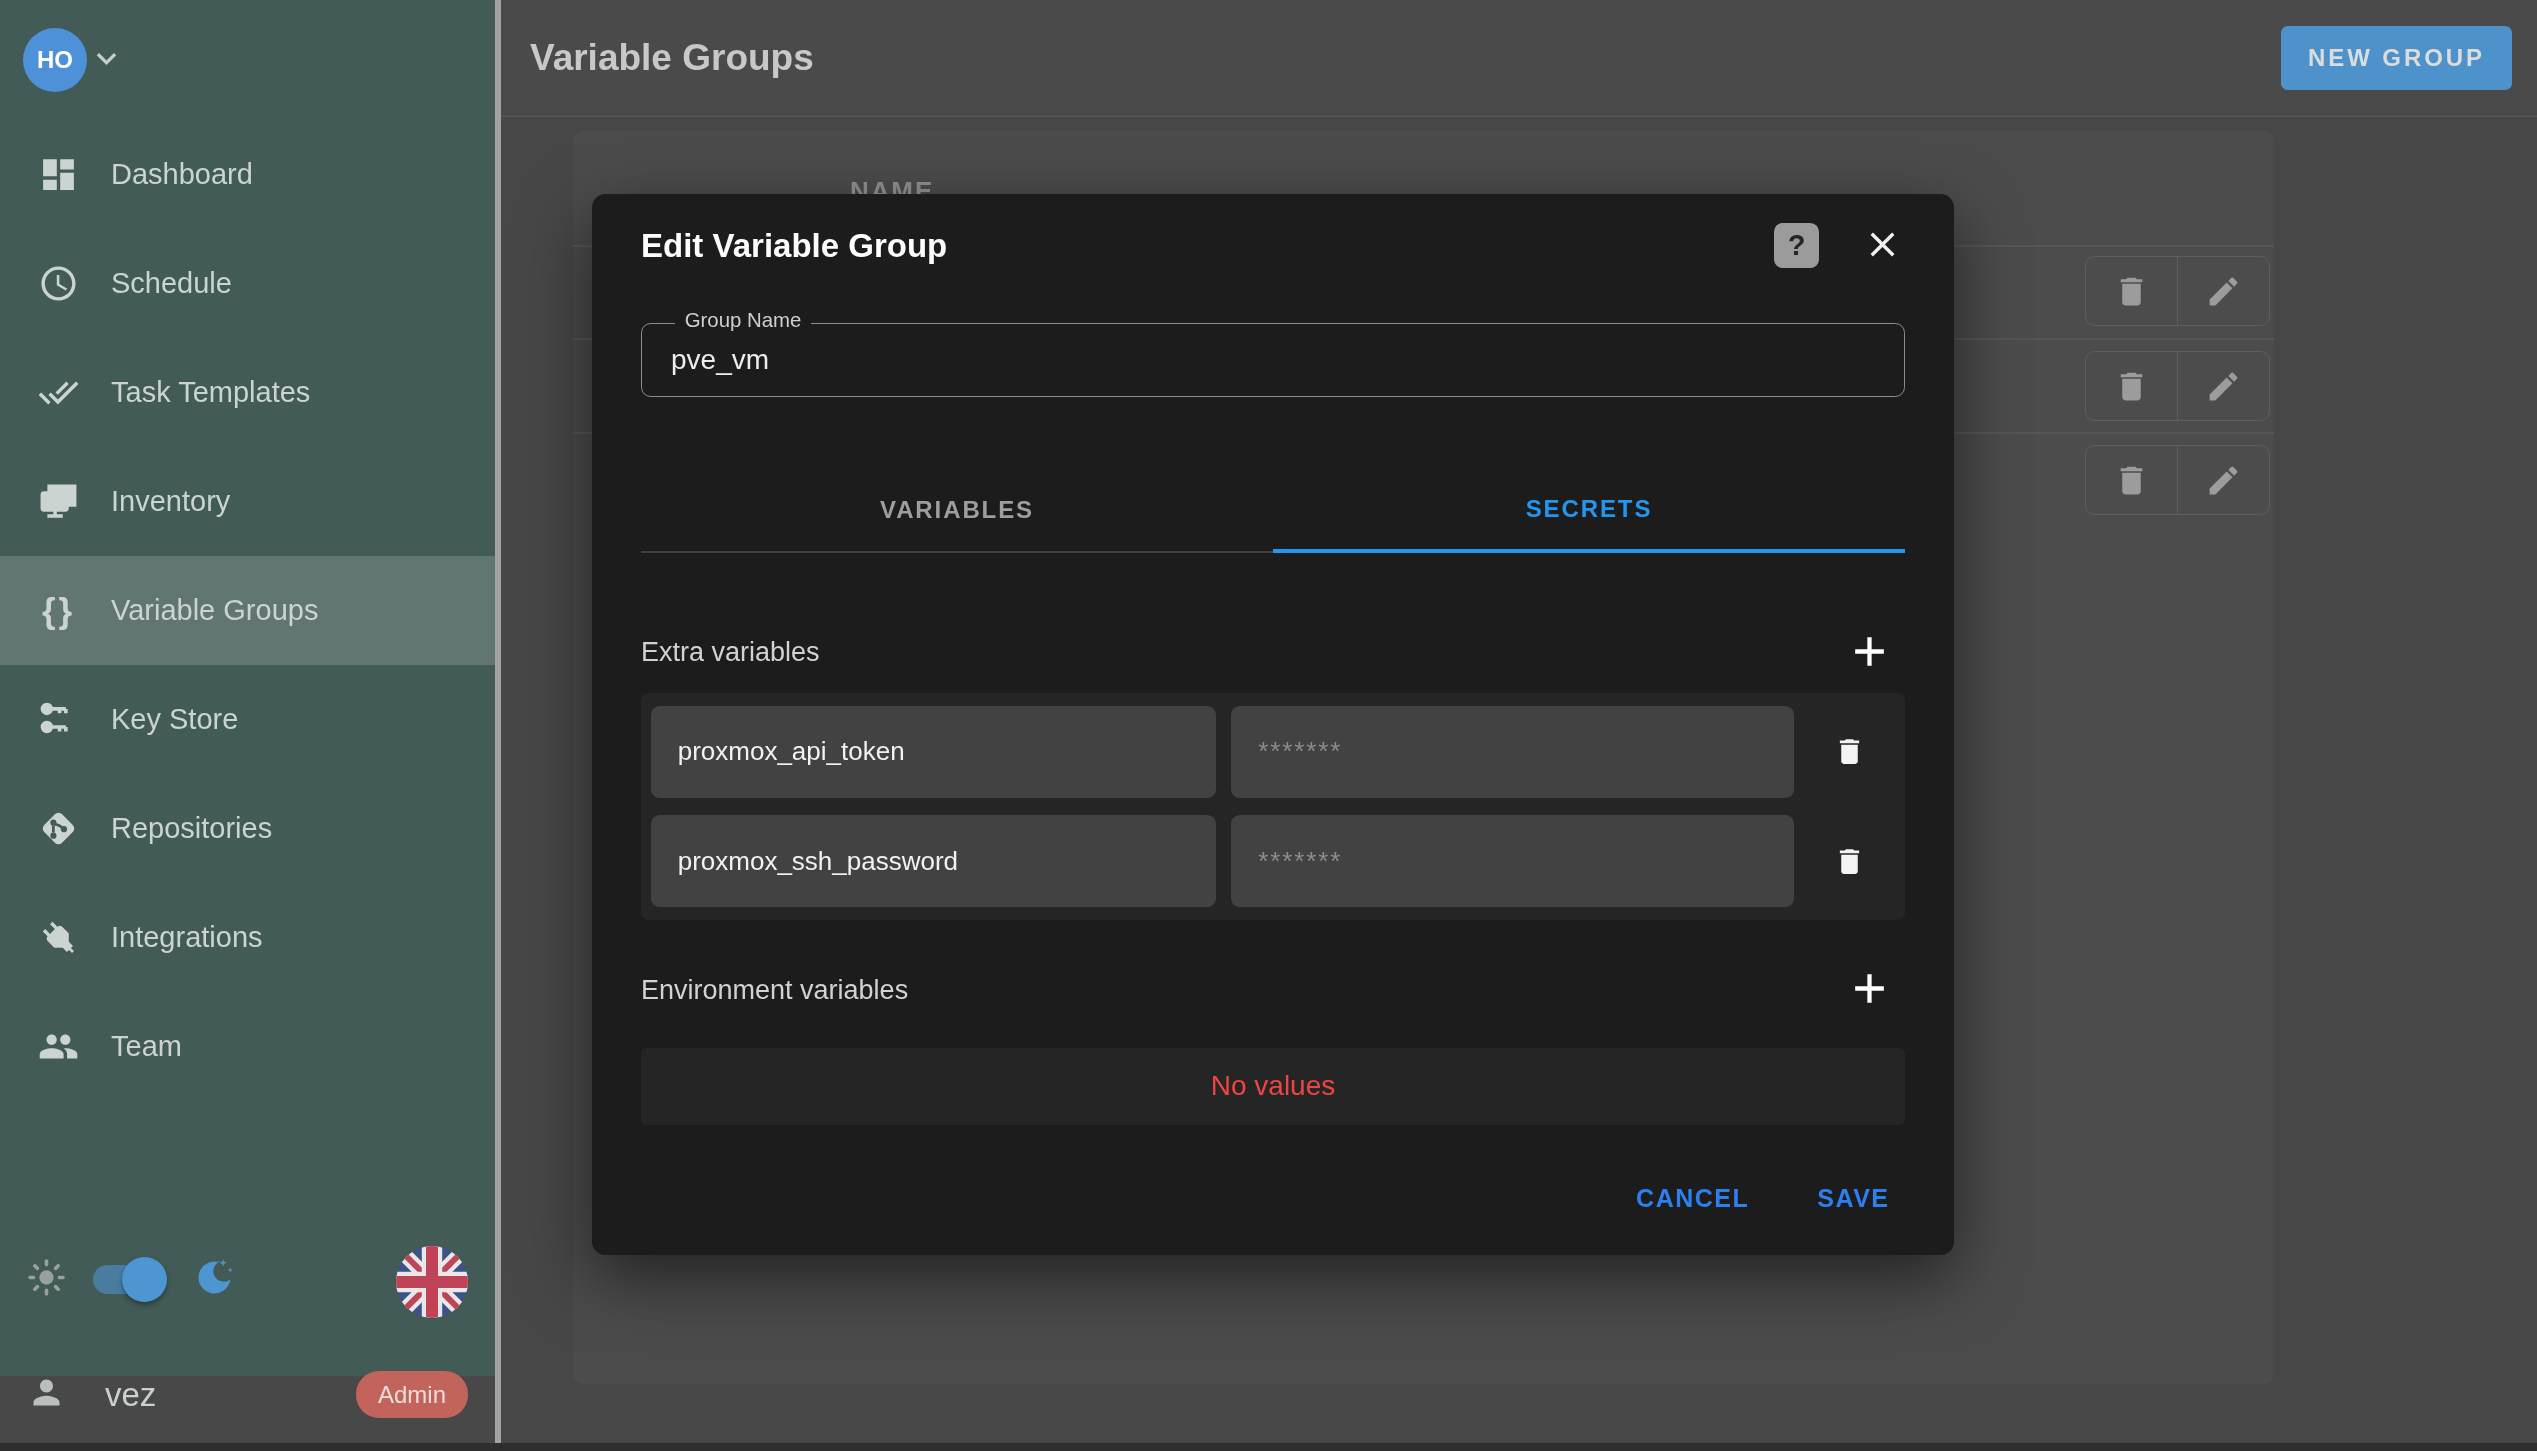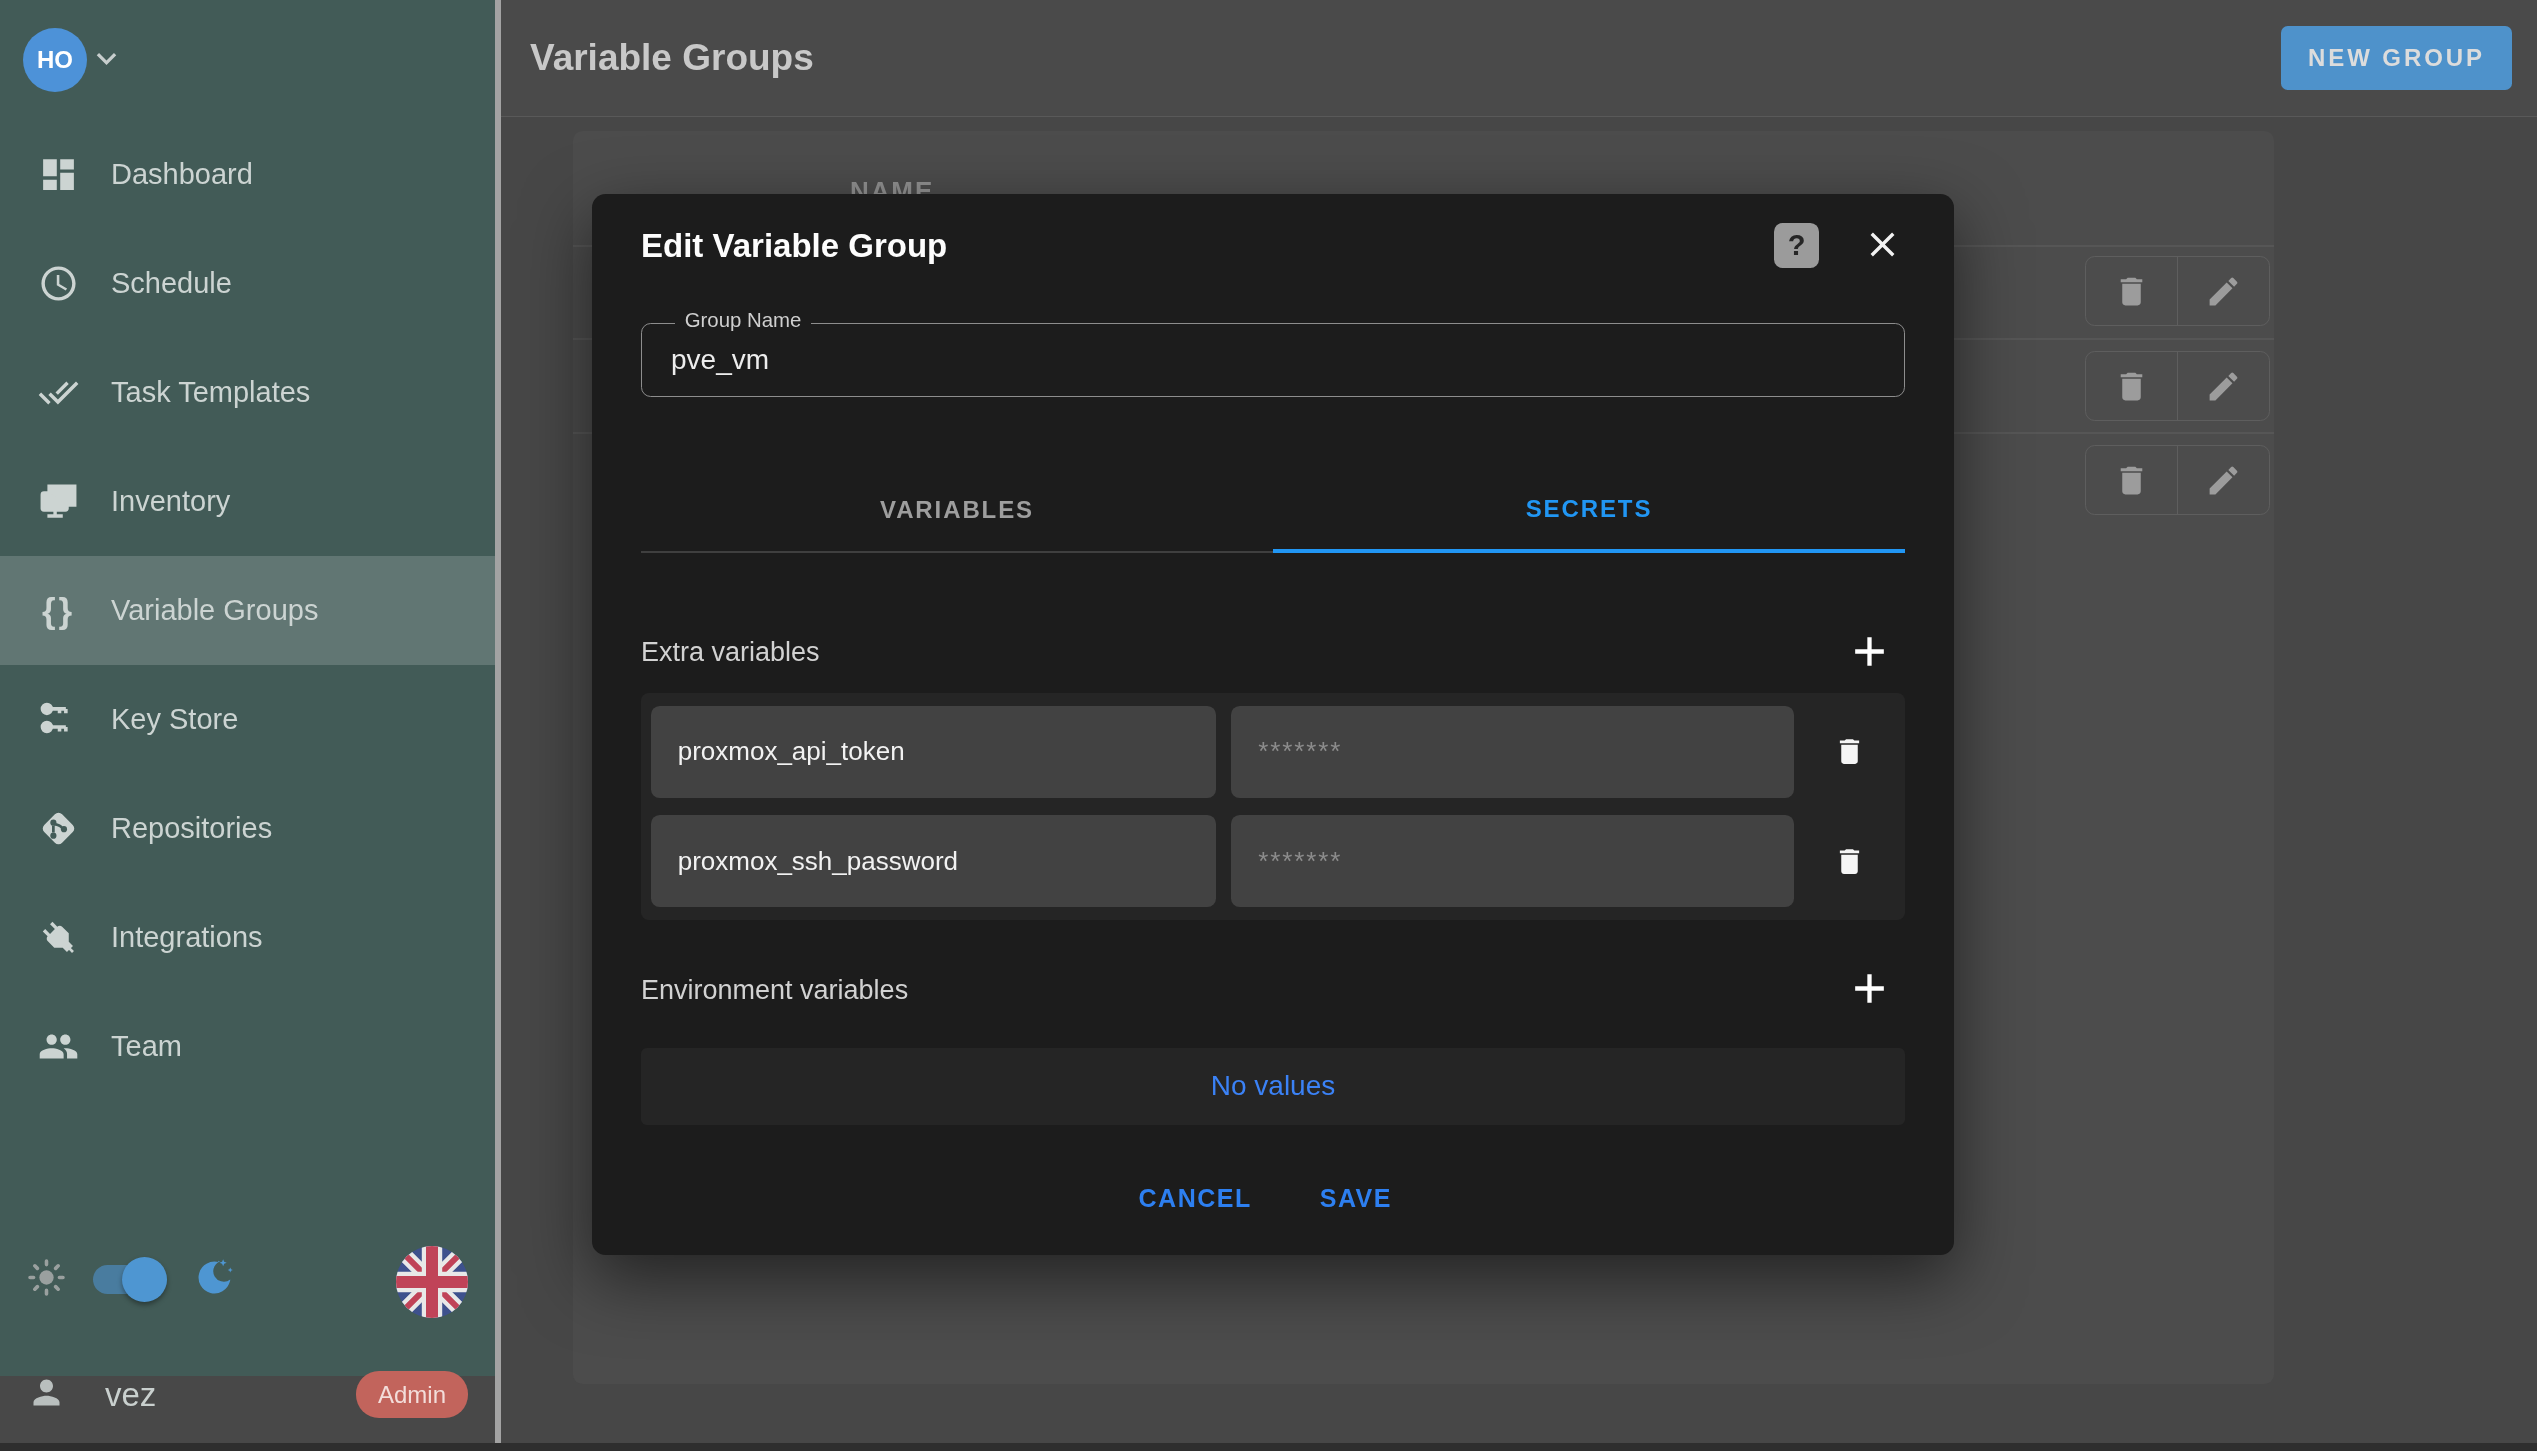--- a/index.html
+++ b/index.html
@@ -97,7 +97,7 @@
   .kv-del svg { width:33px; height:33px; fill:#f5f5f5; }
 
   .novalues { margin-top:42px; height:77px; background:#252525; border-radius:5.8px;
-              display:flex; align-items:center; justify-content:center; font-size:28px; color:#3b82f6; }
+              display:flex; align-items:center; justify-content:center; font-size:28px; color:#ef4444; }
 
   .modal-actions { display:flex; justify-content:center; align-items:center; margin-top:52px; height:43px; gap:68px; padding-right:15.5px; }
   .text-btn { background:transparent; border:none; font-family:inherit; font-size:25px; font-weight:bold;

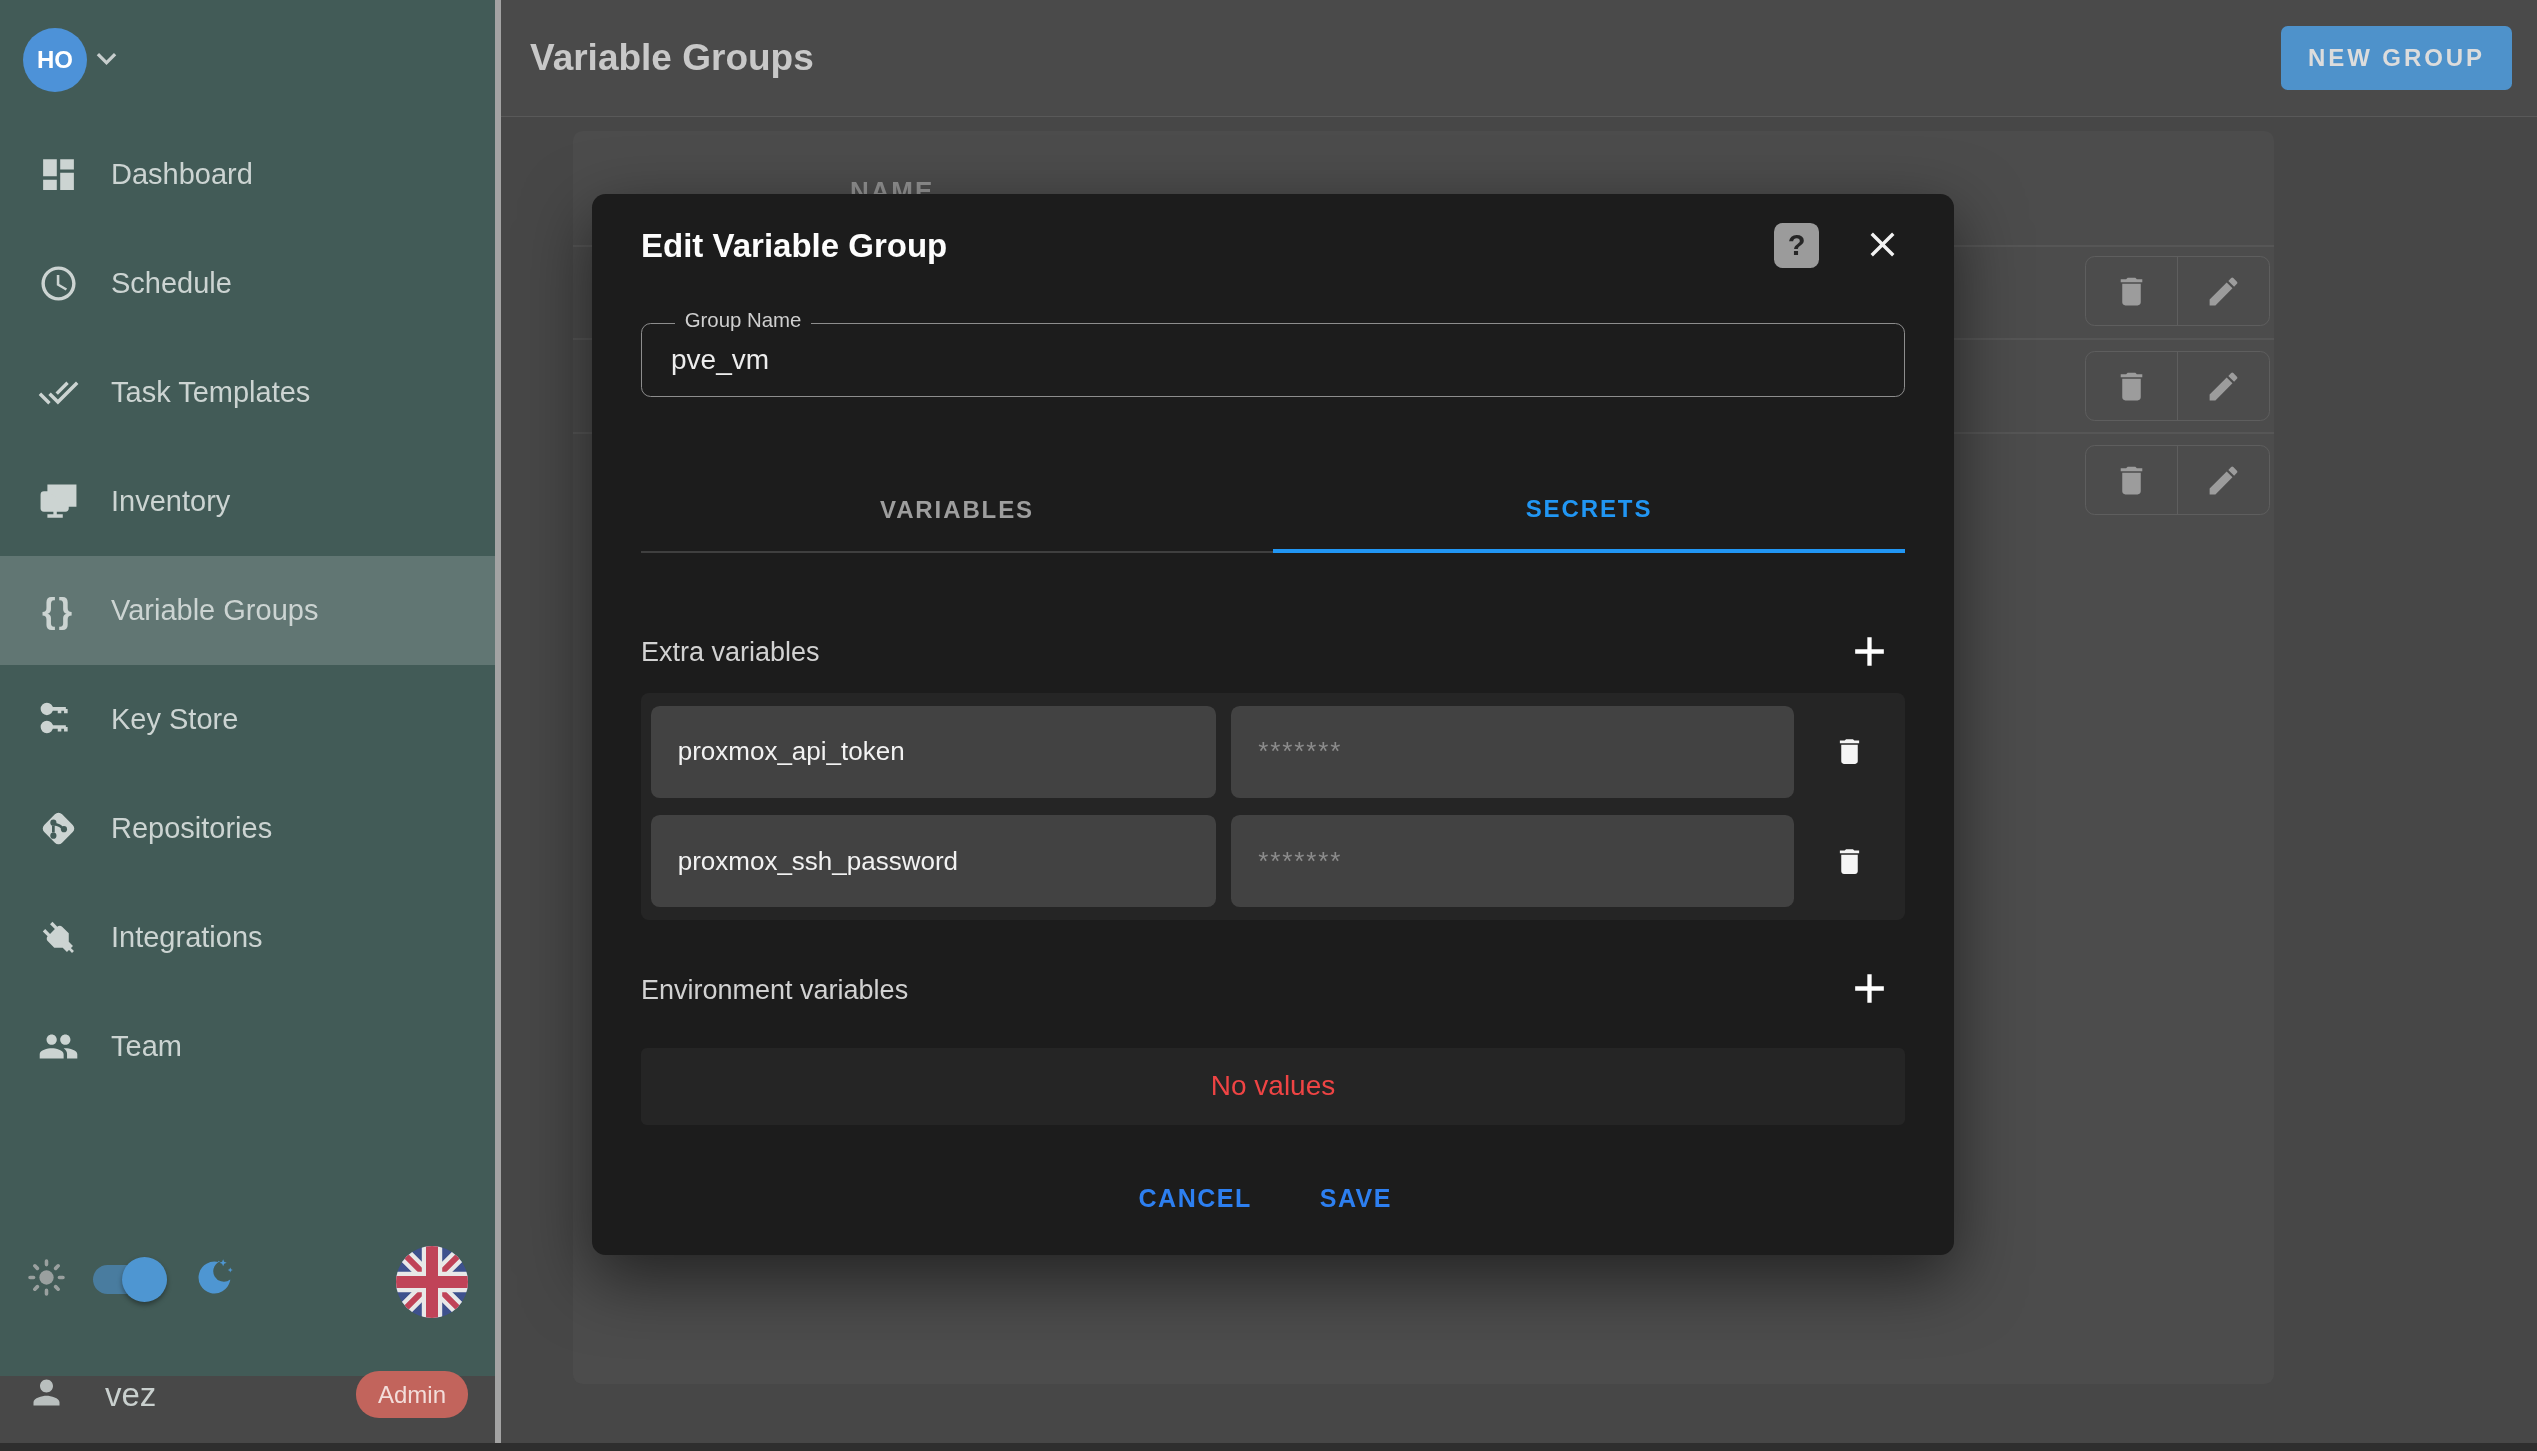--- a/index.html
+++ b/index.html
@@ -99,7 +99,7 @@
   .novalues { margin-top:42px; height:77px; background:#252525; border-radius:5.8px;
               display:flex; align-items:center; justify-content:center; font-size:28px; color:#ef4444; }
 
-  .modal-actions { display:flex; justify-content:center; align-items:center; margin-top:52px; height:43px; gap:68px; padding-right:15.5px; }
+  .modal-actions { display:flex; justify-content:flex-end; align-items:center; margin-top:52px; height:43px; gap:68px; padding-right:15.5px; }
   .text-btn { background:transparent; border:none; font-family:inherit; font-size:25px; font-weight:bold;
               letter-spacing:1.5px; color:#2d7ff0; cursor:pointer; }
 </style>

